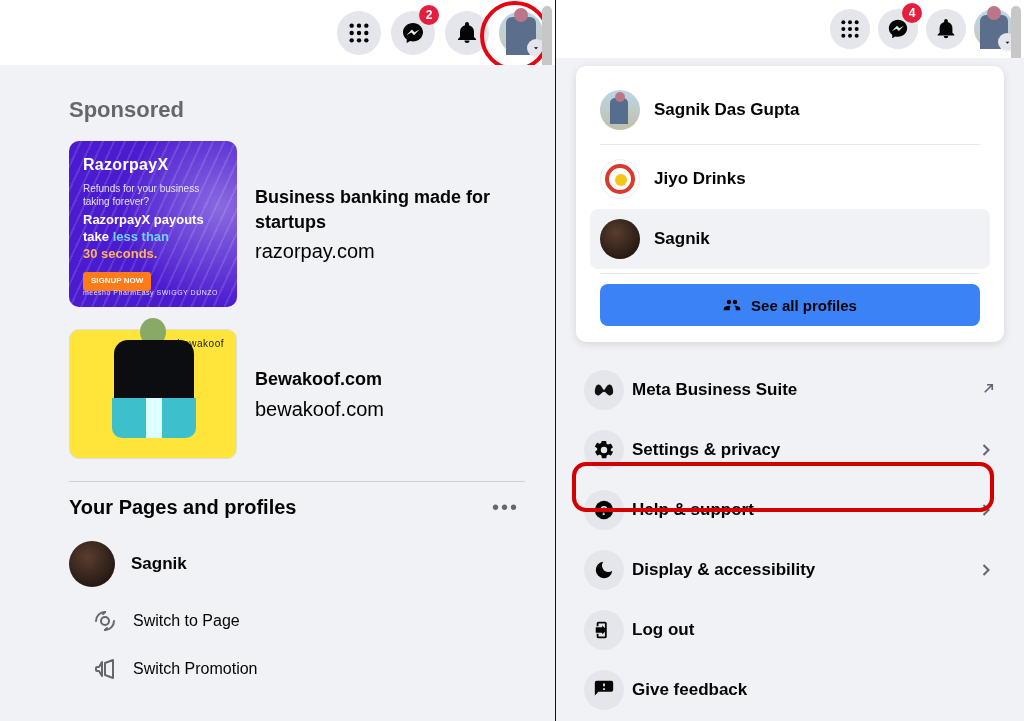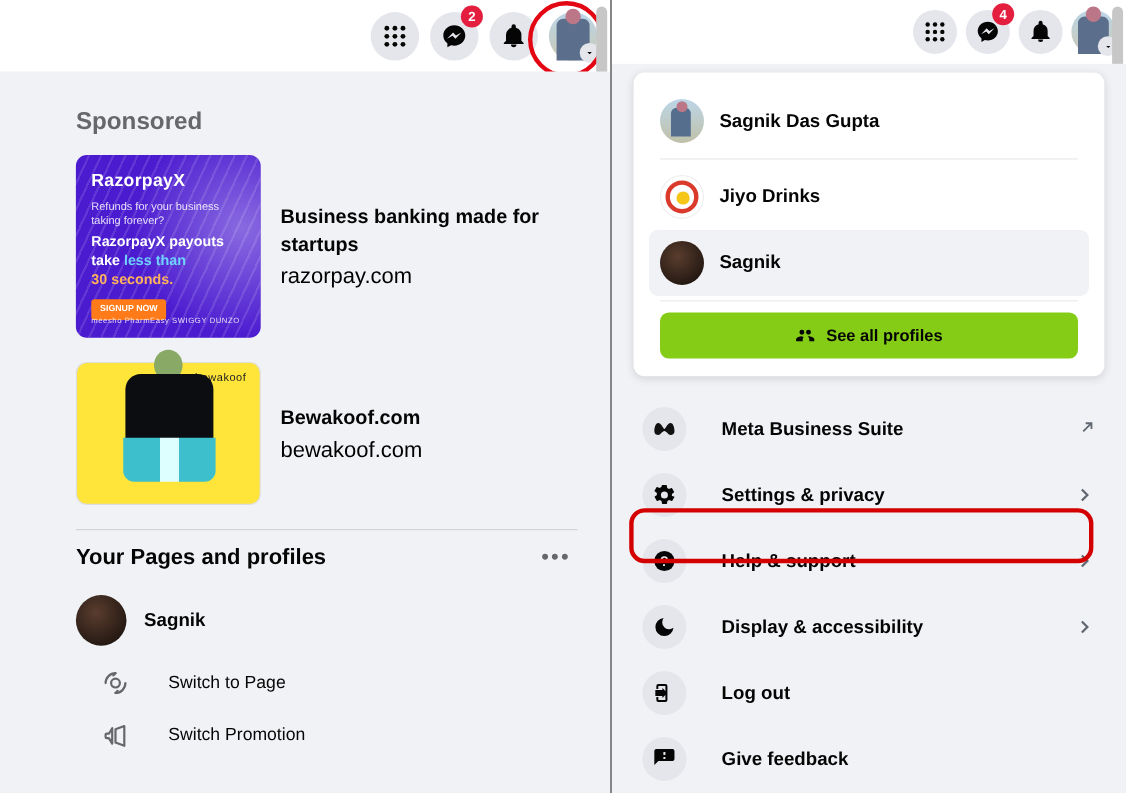--- a/index.html
+++ b/index.html
@@ -176,7 +176,7 @@
   .pli-name{ font-size:17px; font-weight:600; color:#050505; }
   .see-all-btn{
     margin: 10px 10px 0;
-    background:#84cc16; border-radius:8px;
+    background:#3b82f6; border-radius:8px;
     height:42px; display:flex; align-items:center; justify-content:center; gap:10px;
     font-size:15px; font-weight:600; color:#050505;
   }

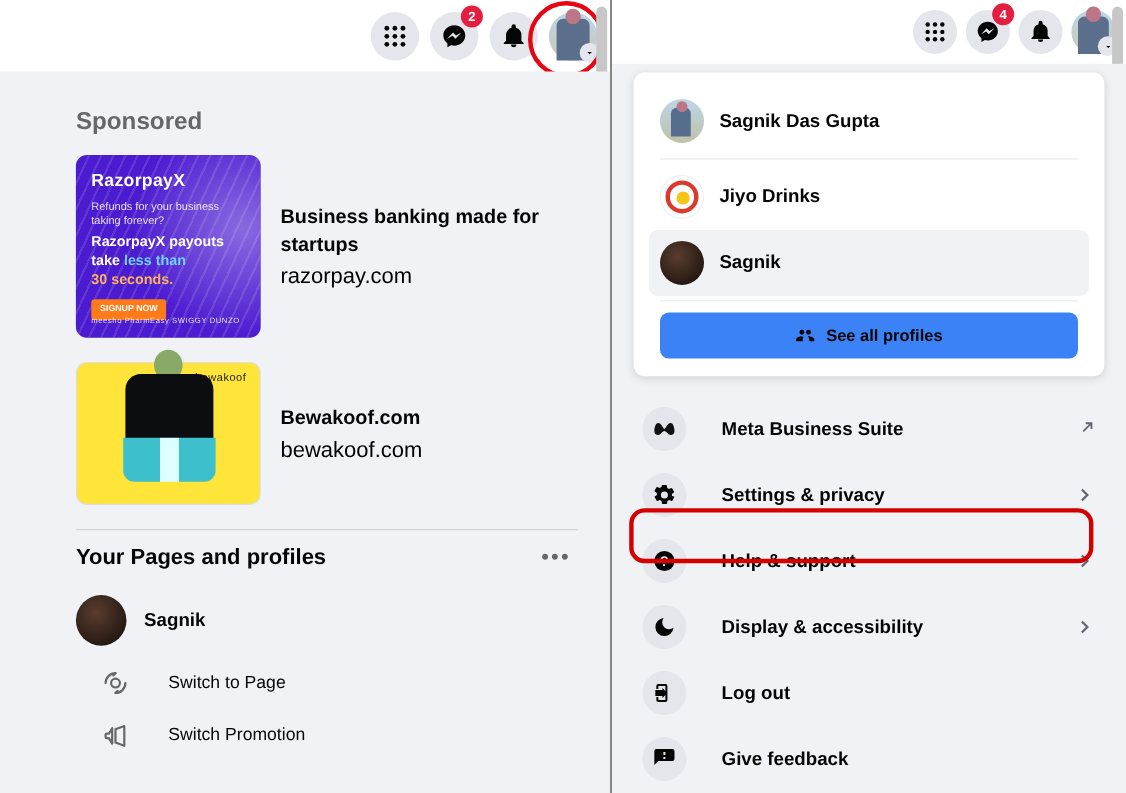--- a/index.html
+++ b/index.html
@@ -182,7 +182,7 @@
   }
   .menu-list{ margin: 0 20px; }
   .menu-item{
-    display:flex; align-items:center; gap:32px;
+    display:flex; align-items:center; gap:8px;
     padding:10px 8px 10px 8px; border-radius:10px;
     position:relative;
   }

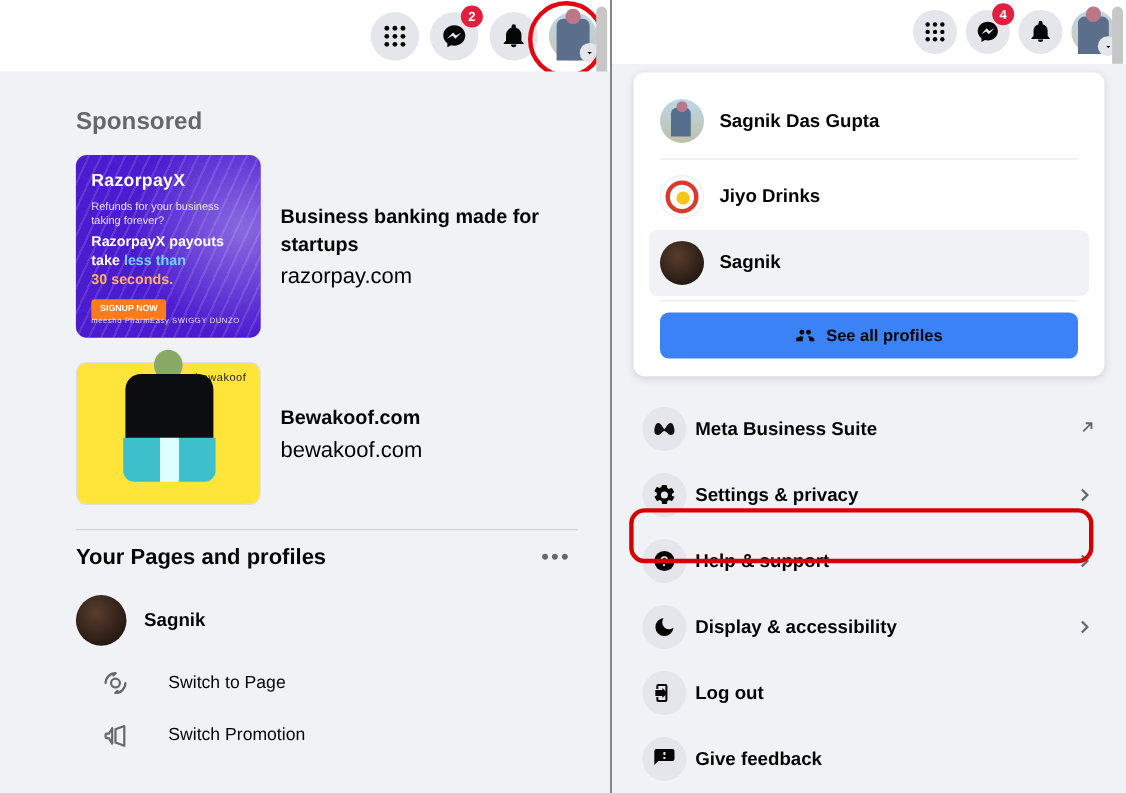--- a/index.html
+++ b/index.html
@@ -146,7 +146,7 @@
   .page-name { font-size:17px; font-weight:600; color:#050505;}
   .sub-action { display:flex; align-items:center; gap:14px; margin-left:22px; margin-top:20px; color:#65676b;}
   .sub-action .ico { width:28px;height:28px; display:flex;align-items:center;justify-content:center;}
-  .sub-action .lbl { font-size:16px; color:#050505;margin-left:20px; }
+  .sub-action .lbl { font-size:16px; color:#050505; }
 
   
   .arrow-svg { position:absolute; left:350px; top:65px; pointer-events:none; }

